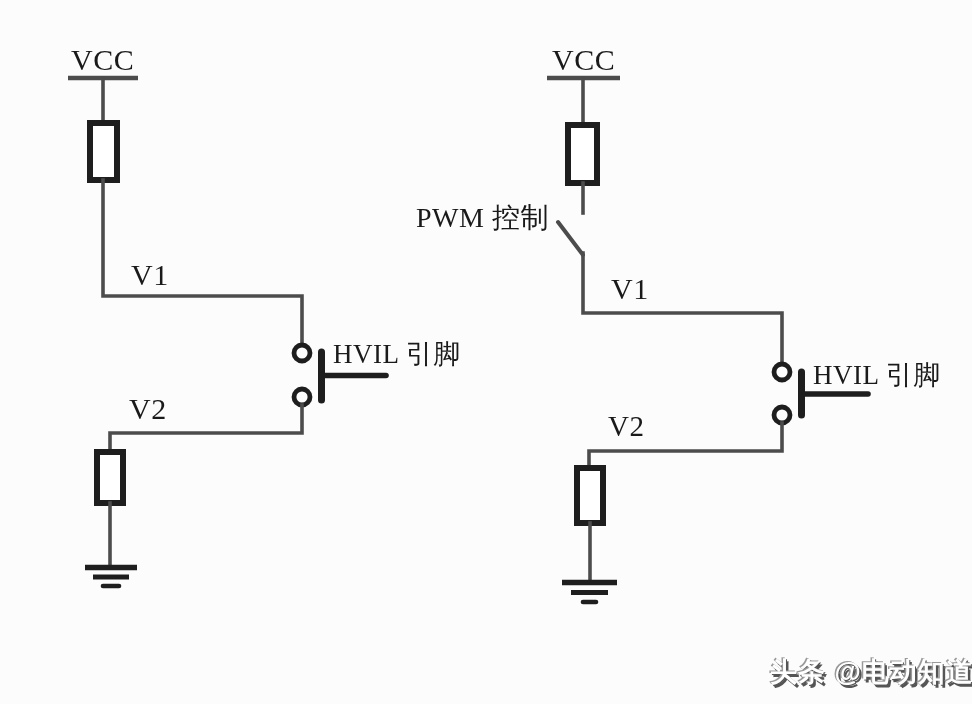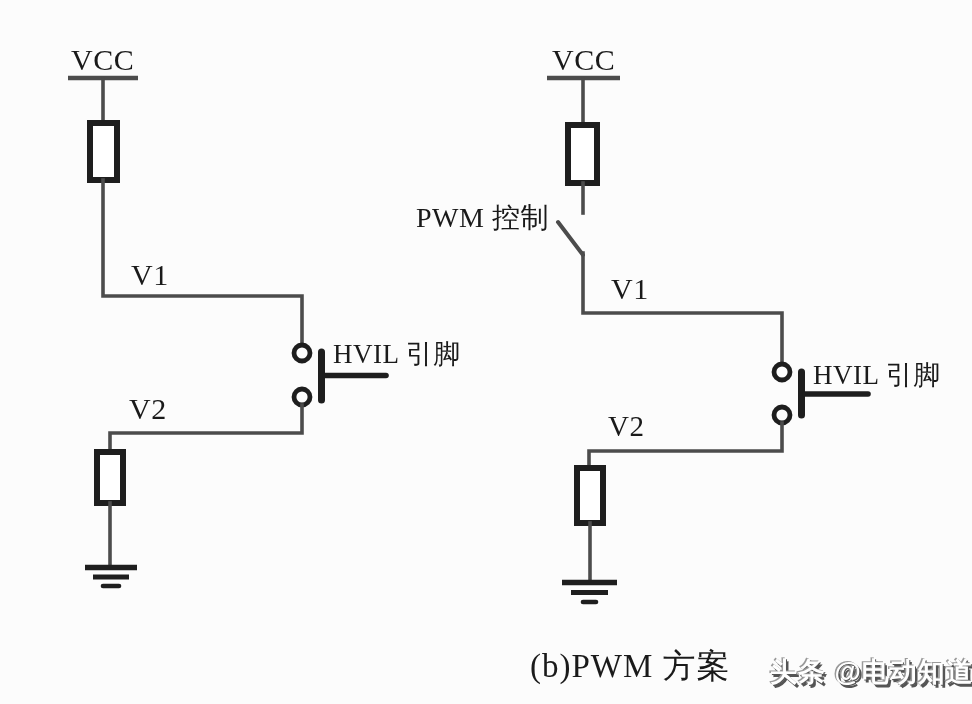--- a/index.html
+++ b/index.html
@@ -106,7 +106,6 @@
   <div class="lbl v1-b">V1</div>
   <div class="lbl v2-b">V2</div>
   <div class="lbl hvil-b">HVIL 引脚</div>
-  <div class="lbl cap cap-b">(b)PWM 方案</div>
 
   <div class="watermark">头条 @电动知道</div>
 

